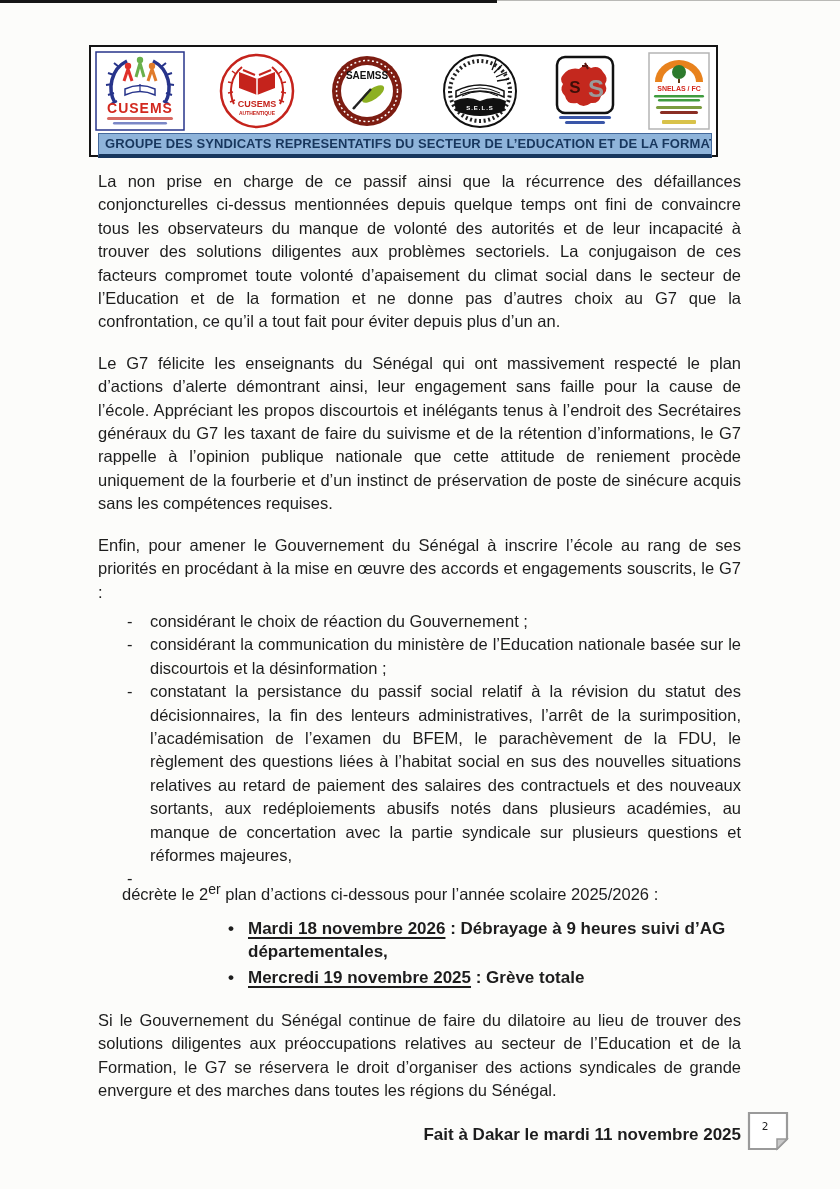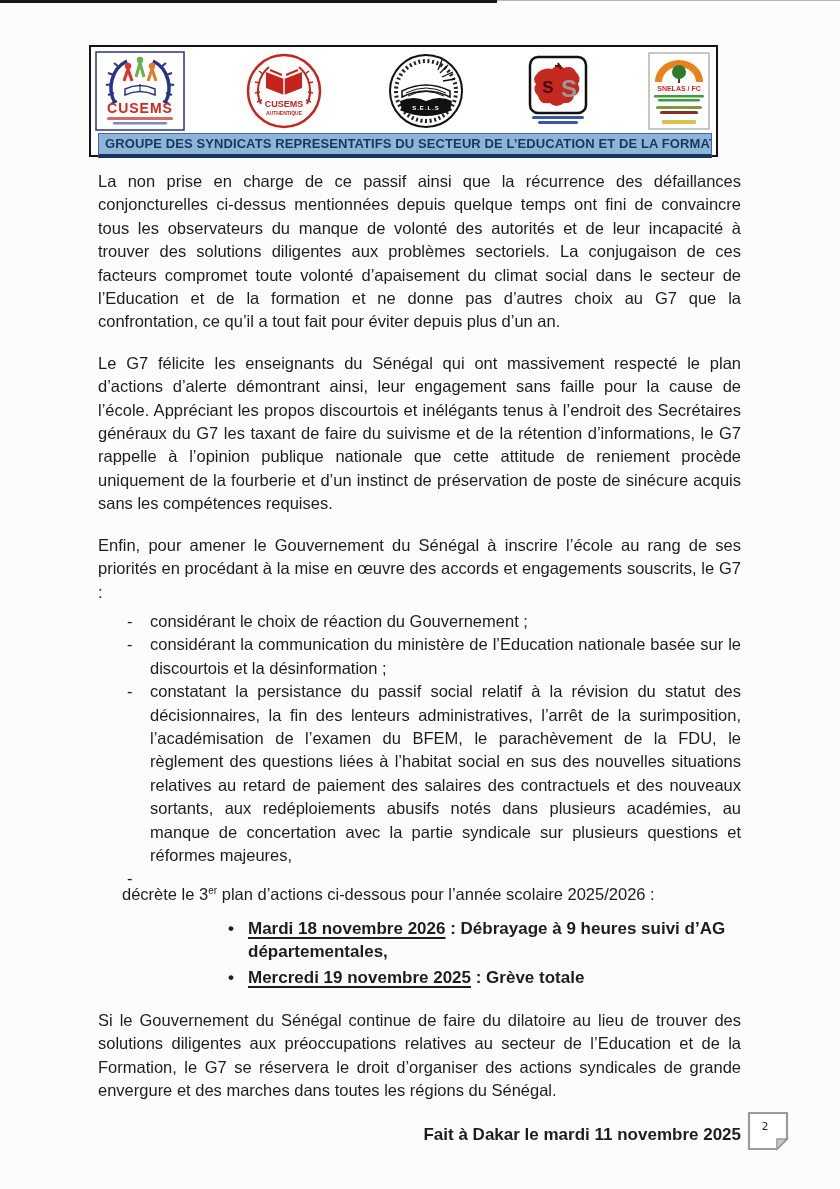--- a/index.html
+++ b/index.html
@@ -107,6 +107,17 @@
         </svg>
       </div>
 
+      <div class="logo">
+        <svg width="76" height="76" viewBox="0 0 76 76">
+          <circle cx="38" cy="38" r="35" fill="#7d1d12"></circle>
+          <circle cx="38" cy="38" r="26" fill="#fff"></circle>
+          <circle cx="38" cy="38" r="30.5" fill="none" stroke="#fff" stroke-width="1.5" stroke-dasharray="2 2.5"></circle>
+          <text x="38" y="26" text-anchor="middle" font-size="10" font-weight="bold" fill="#111">SAEMSS</text>
+          <ellipse cx="44" cy="41" rx="13" ry="5.5" fill="#8db022" transform="rotate(-35 44 41)"></ellipse>
+          <path d="M24,56 L42,36" stroke="#222" stroke-width="2.5"></path>
+          <path d="M24,56 l3,-1 l-2,-2 z" fill="#222"></path>
+        </svg>
+      </div>
 
 
       <div class="logo">

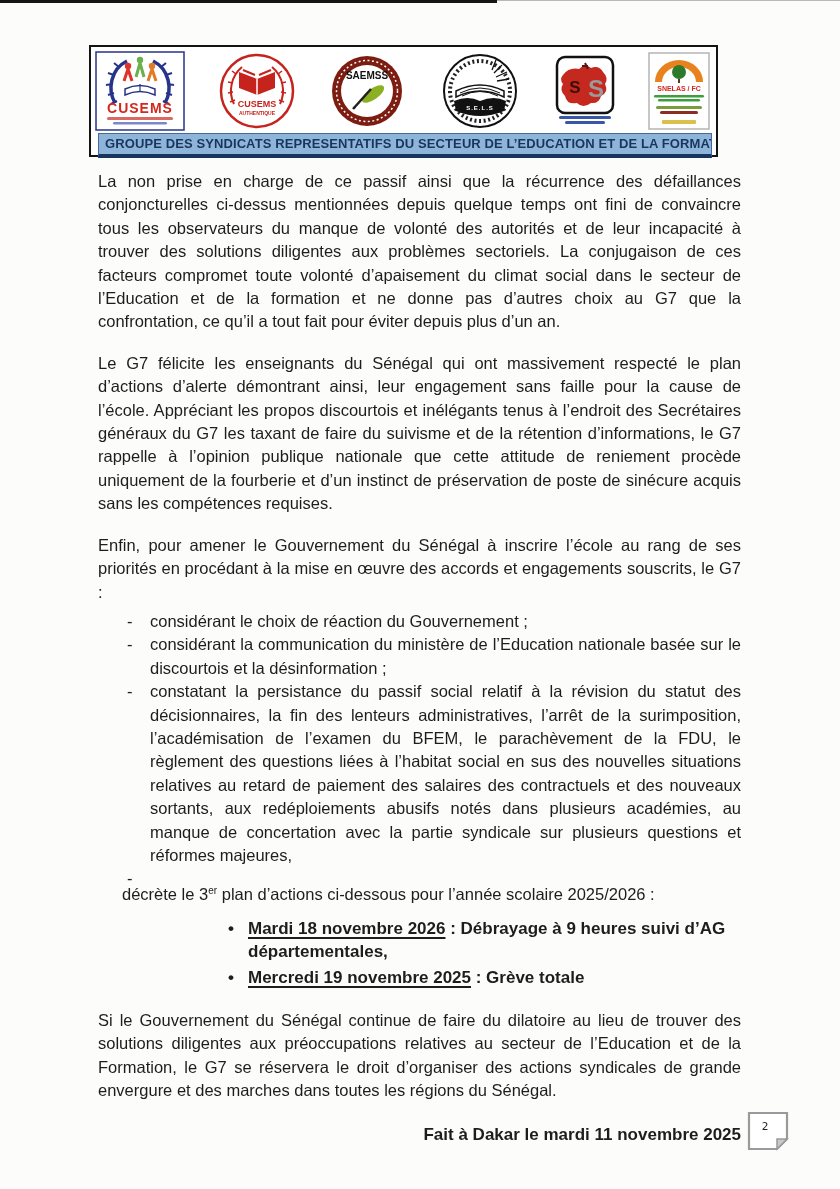--- a/index.html
+++ b/index.html
@@ -193,7 +193,7 @@
       </li>
     </ul>
 
-    <p class="decree-line"><span>décrète le 3</span><sup>er</sup><span> plan d’actions ci-dessous pour l’année scolaire 2025/2026 :</span></p>
+    <p class="decree-line"><span>décrète le 2</span><sup>er</sup><span> plan d’actions ci-dessous pour l’année scolaire 2025/2026 :</span></p>
 
     <ul class="action-list">
       <li>

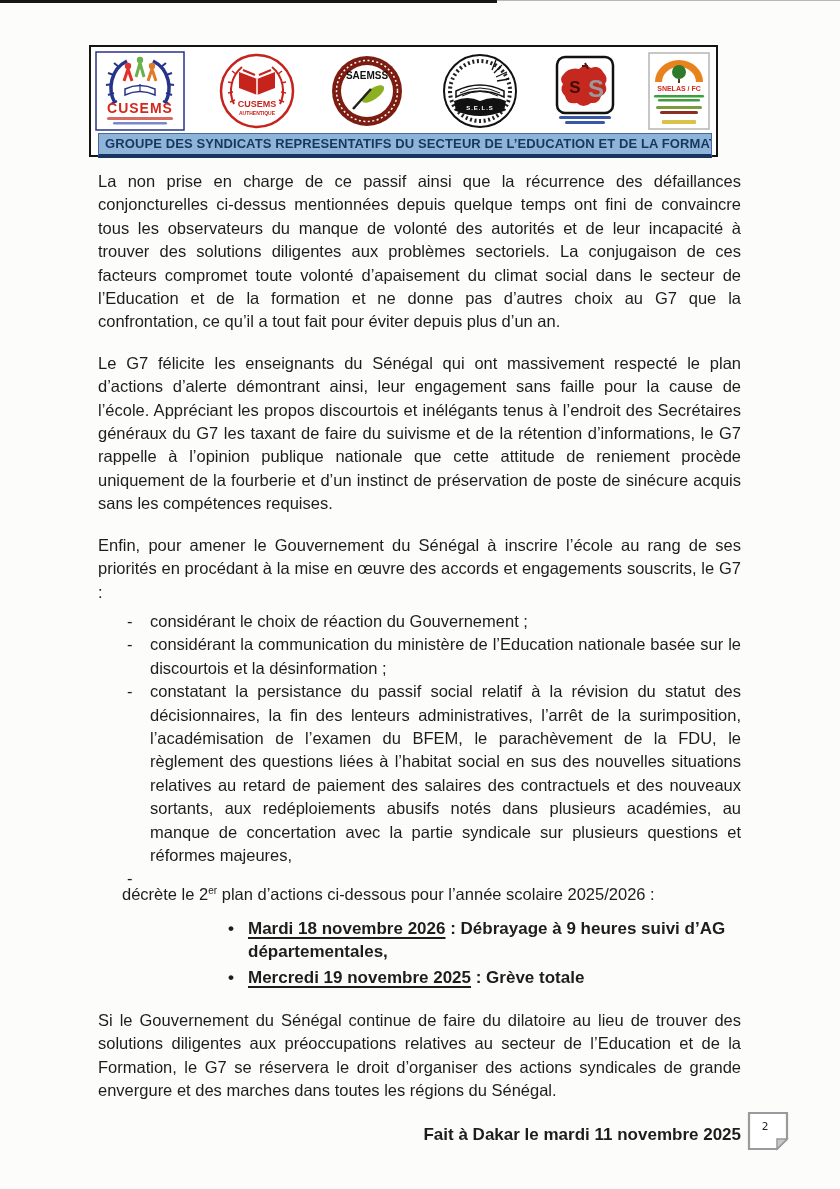--- a/index.html
+++ b/index.html
@@ -41,7 +41,7 @@
   ul.dash-list li{position:relative;padding-left:25px;text-align:justify;}
   ul.dash-list .marker{position:absolute;left:2px;top:0;}
   .decree-line{margin:2px 0 10px 24px !important;text-align:left !important;}
-  .decree-line sup{font-size:10px;line-height:0;text-align:center;}
+  .decree-line sup{font-size:14px;line-height:0;text-align:center;}
   ul.action-list{margin:0 0 20px 130px;font-weight:bold;font-size:17px;}
   ul.action-list li{position:relative;padding-left:20px;margin-bottom:2px;text-align:left;}
   ul.action-list .marker{position:absolute;left:0;top:0;}

